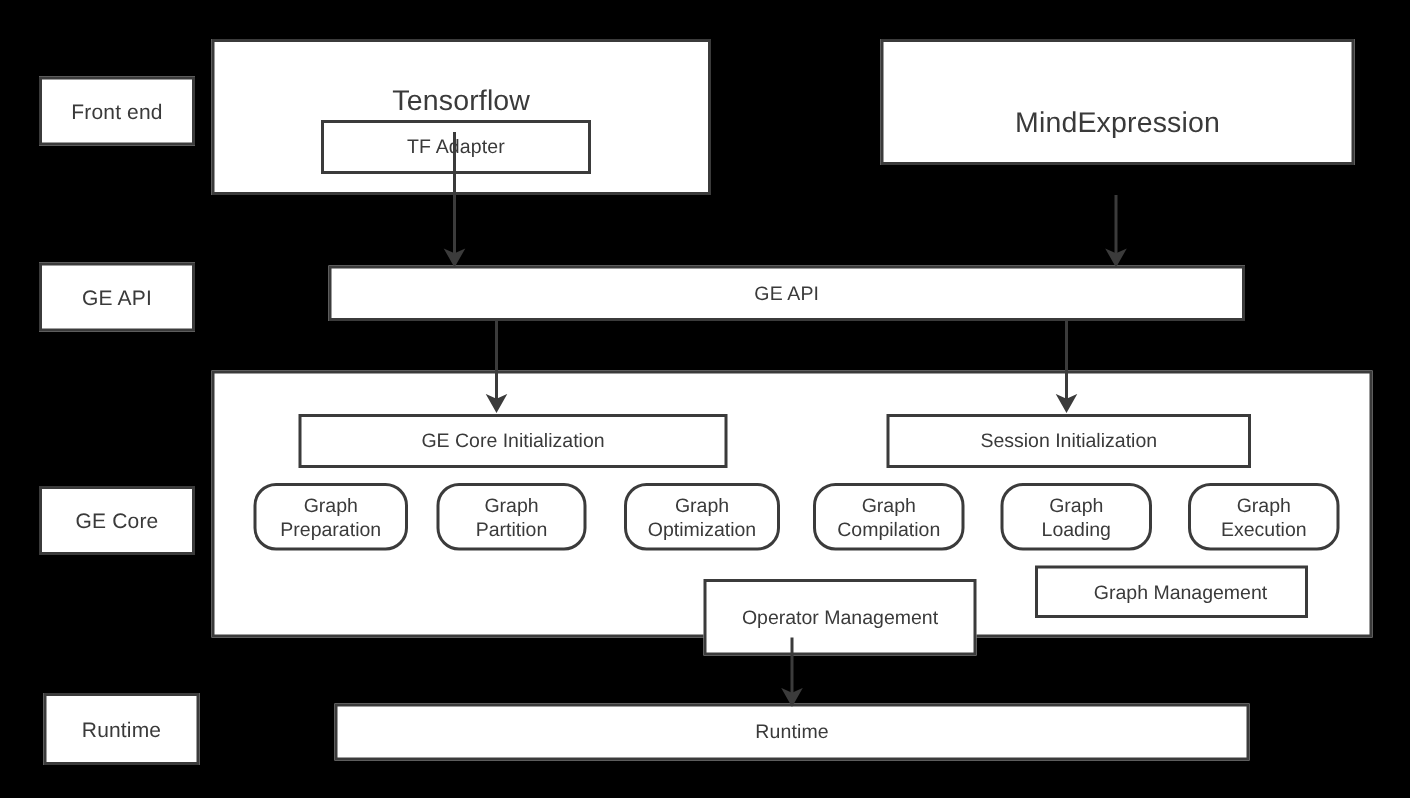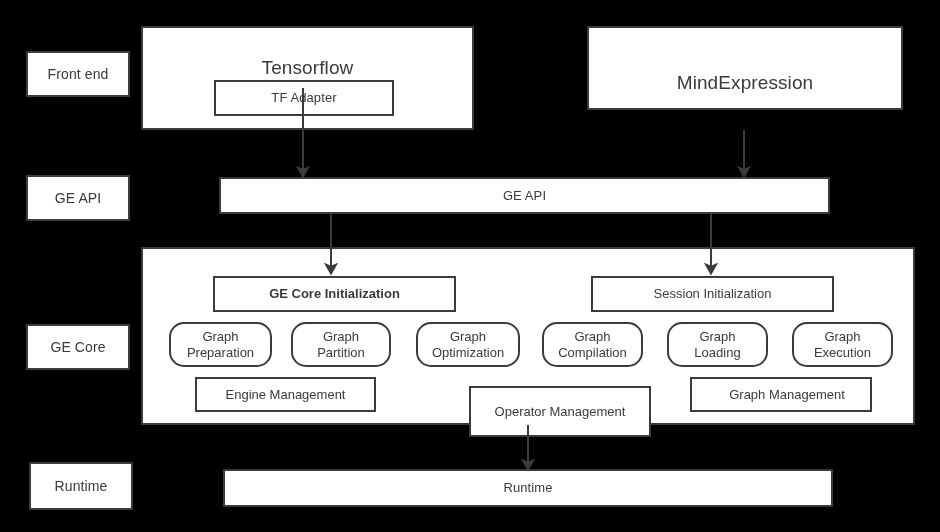--- a/index.html
+++ b/index.html
@@ -108,7 +108,7 @@
 
   <div class="core-panel" style="left:141px; top:247px; width:774px; height:178px;">
 
-    <div class="inner-box" style="left:70px; top:27px; width:243px; height:36px;font-weight:bold;">GE Core Initialization</div>
+    <div class="inner-box" style="left:56px; top:27px; width:286px; height:36px;">GE Core Initialization</div>
 
     <div class="inner-box" style="left:448px; top:27px; width:243px; height:36px;">Session Initialization</div>
 

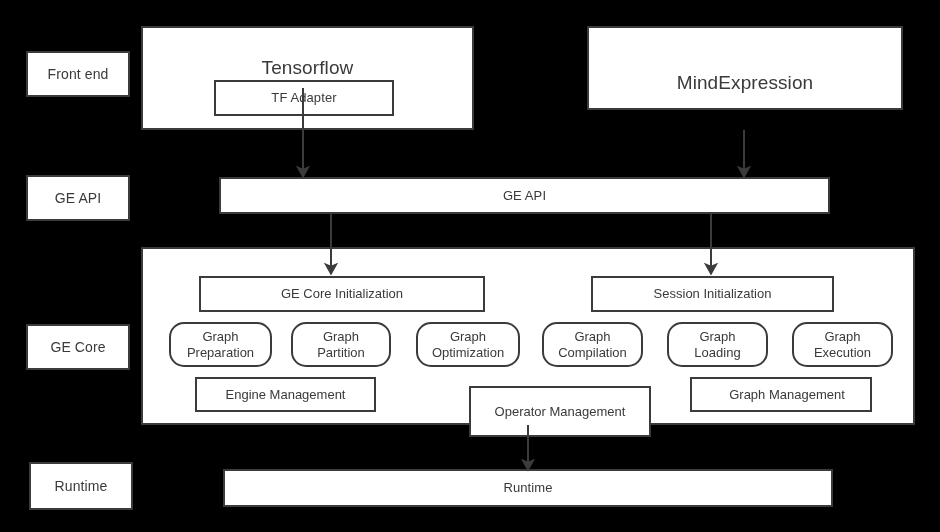--- a/index.html
+++ b/index.html
@@ -125,7 +125,6 @@
     <div class="inner-box two-line" style="left:649px; top:73px; width:101px; height:45px;">Graph
 Execution</div>
 
-    <div class="inner-box" style="left:52px; top:128px; width:181px; height:35px;">Engine Management</div>
     <div class="inner-box" style="left:297px; top:137px; width:182px; height:51px;margin-left:29px;">Operator Management</div>
     <div class="inner-box" style="left:547px; top:128px; width:182px; height:35px;padding-left:12px;">Graph Management</div>
   </div>

